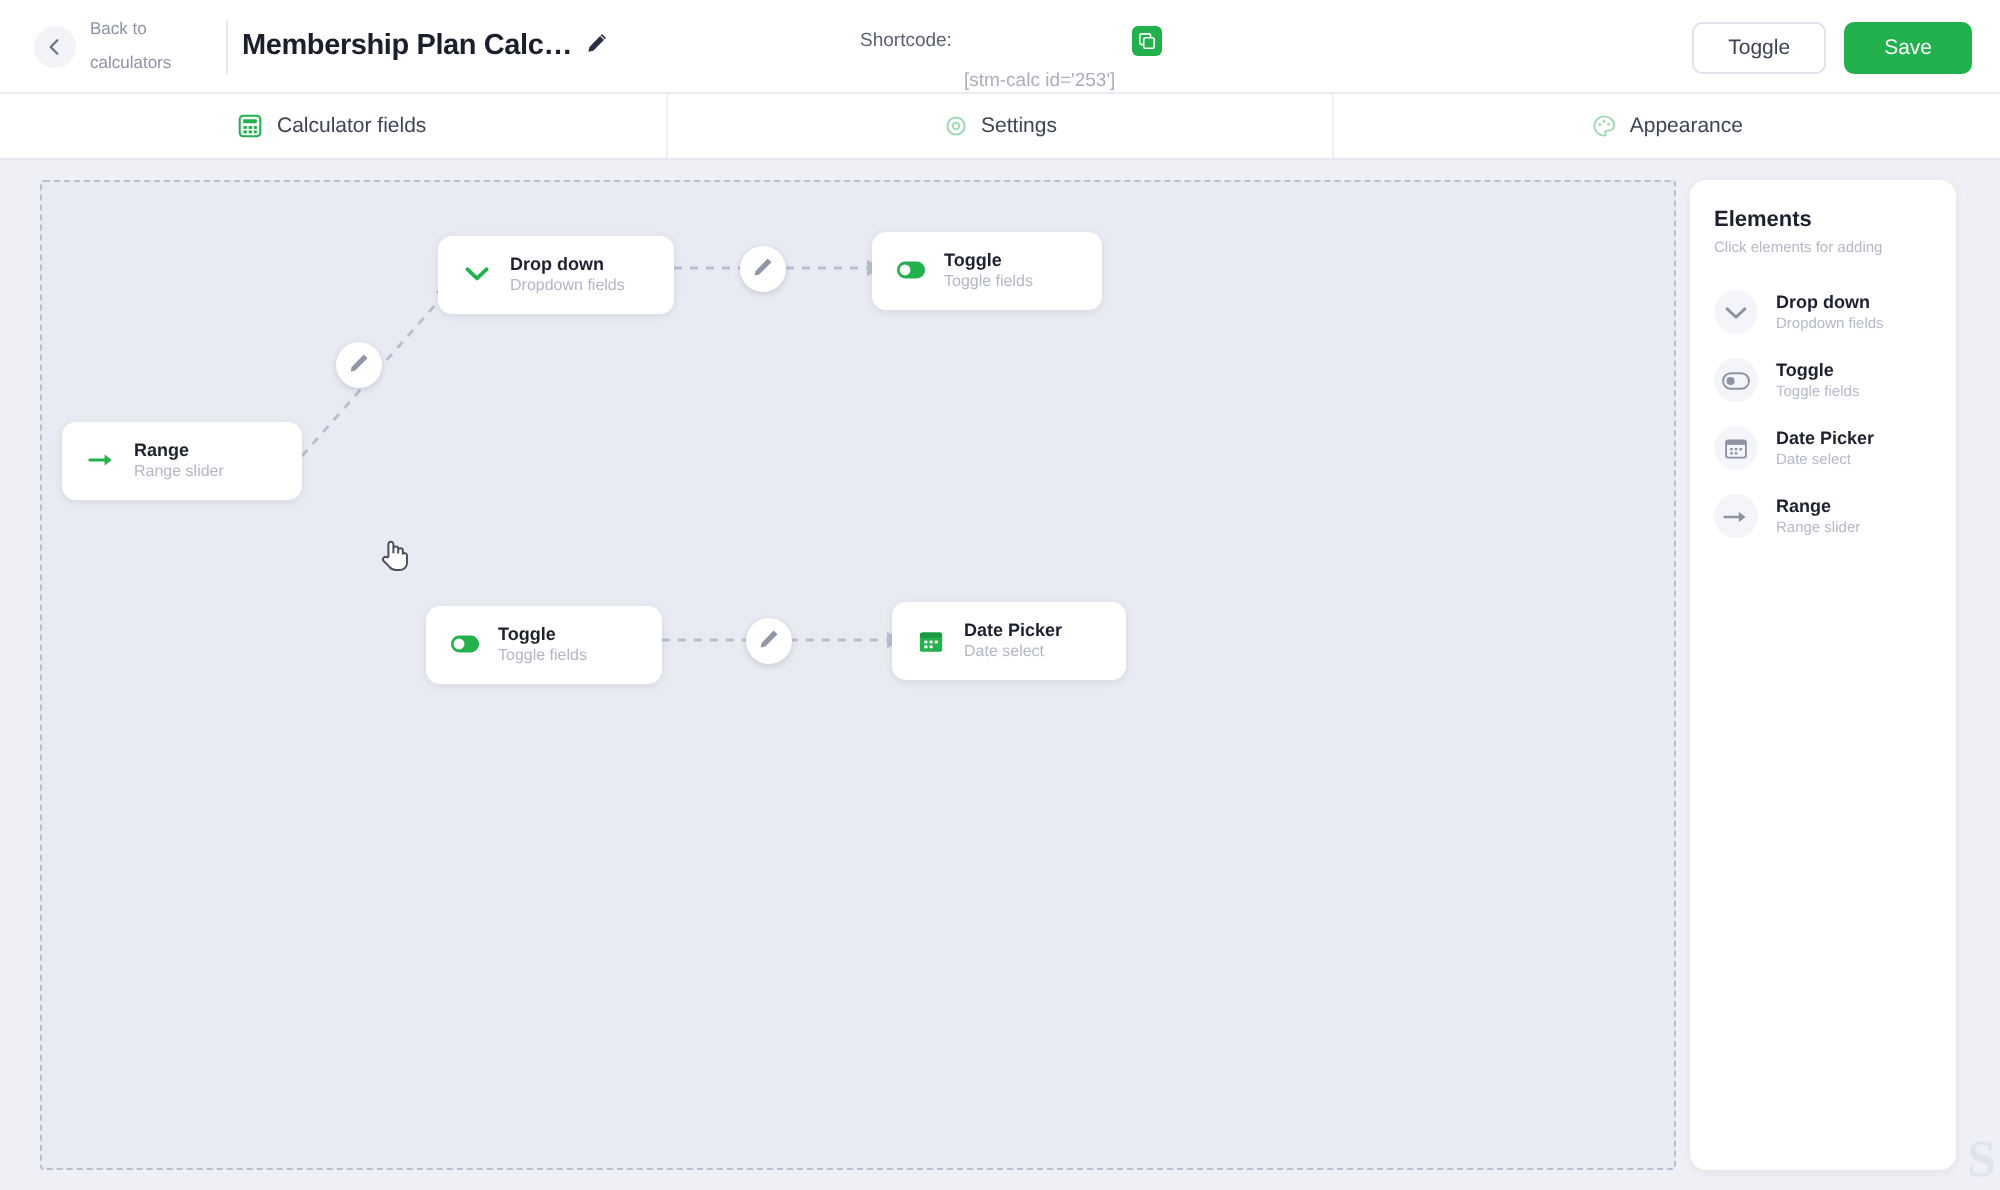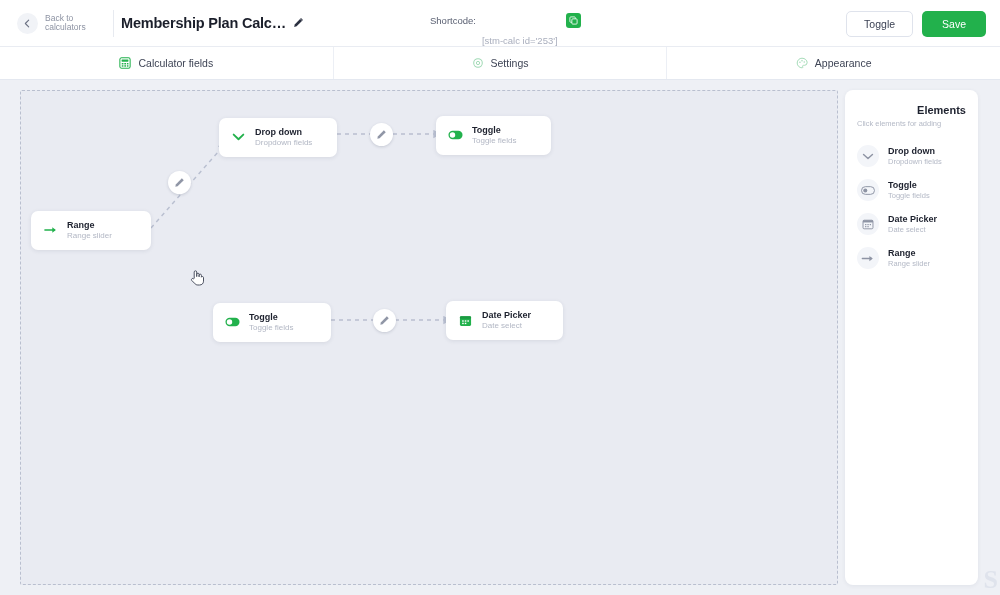--- a/index.html
+++ b/index.html
@@ -27,7 +27,7 @@
   }
   .back-circle svg { display: block; }
   .back-label {
-    font-size: 8.5px; color: #8d93a3; line-height: 9px;
+    font-size: 8.5px; color: #8d93a3; line-height: 17px;
     max-width: 54px;
   }
   .divider-v { width: 1px; height: 27px; background: #e7eaf0; margin-left: 14px; }

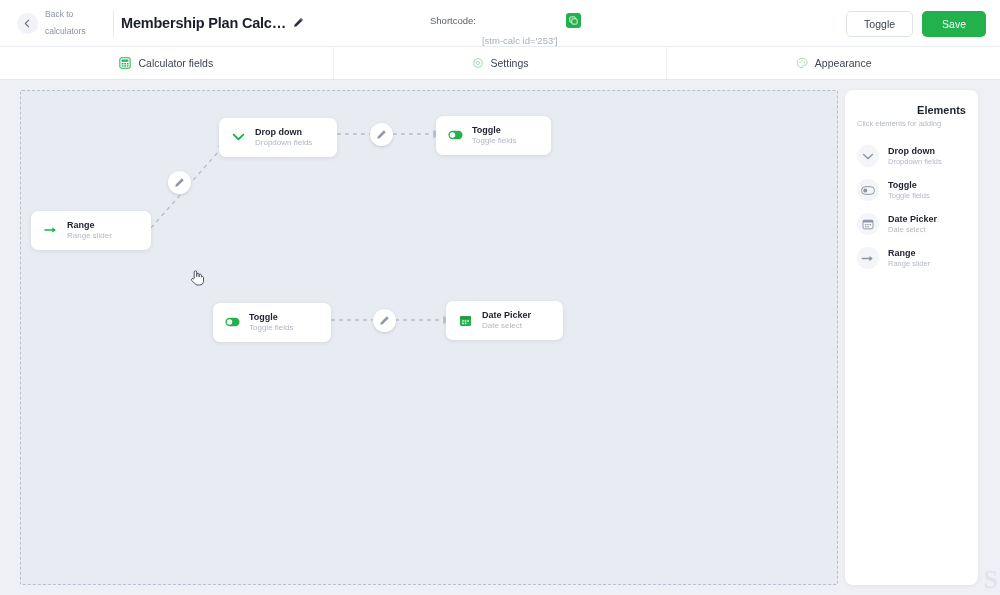--- a/index.html
+++ b/index.html
@@ -119,7 +119,7 @@
     box-shadow: 0 1px 4px rgba(40,50,80,0.07);
     padding: 14px 12px;
   }
-  .panel-title { font-size: 11px; font-weight: bold; color: #1d212e; text-align: right; }
+  .panel-title { font-size: 11px; font-weight: bold; color: #1d212e; }
   .panel-sub { font-size: 7.5px; color: #b4b9c6; margin-top: 3px; }
   .panel-list { margin-top: 17px; }
   .panel-item {

